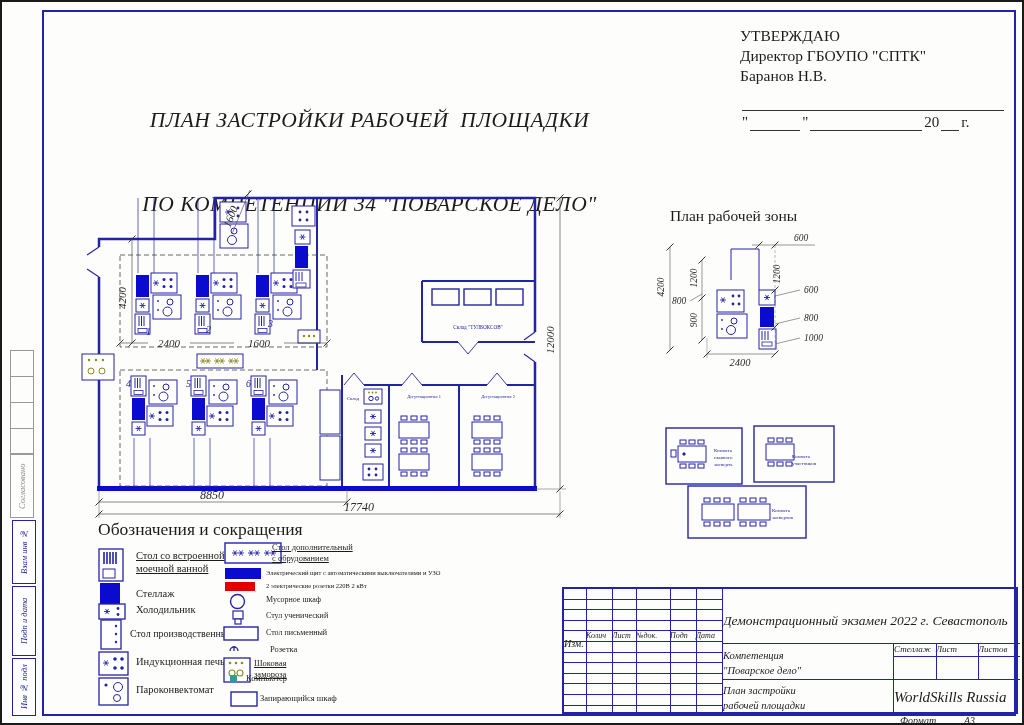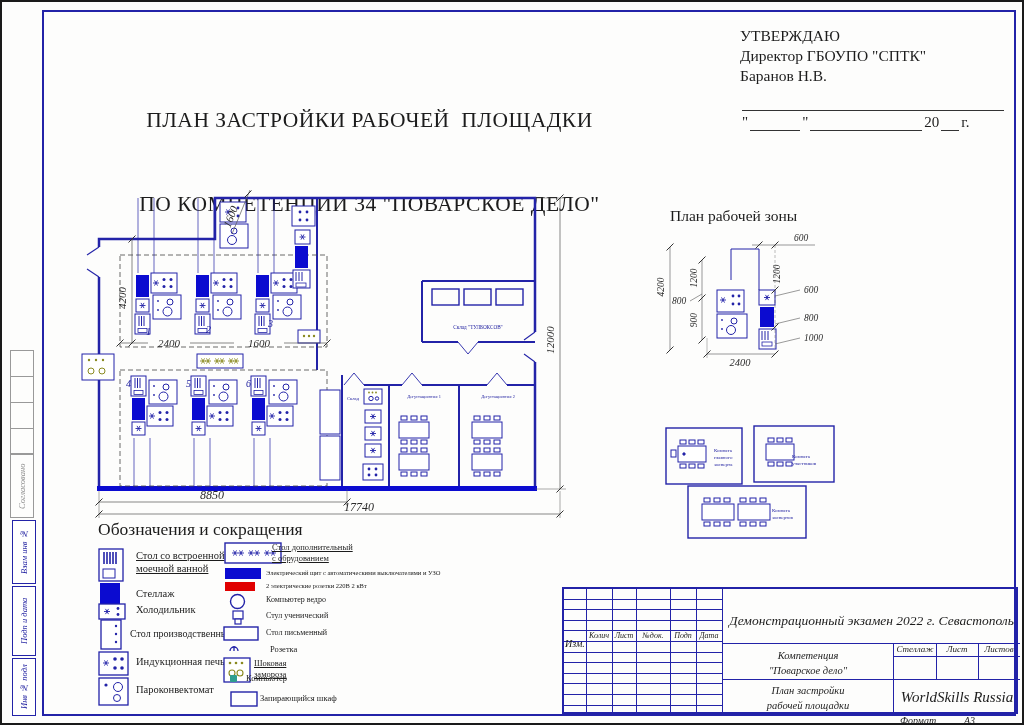--- a/index.html
+++ b/index.html
@@ -8,7 +8,7 @@
         font-family:"Liberation Serif",serif;color:var(--ink);border:2px solid #1a1a1a;box-sizing:border-box;}
   .abs{position:absolute;}
   .frame{position:absolute;left:40px;top:8px;width:974px;height:706px;border:2px solid var(--b);box-sizing:border-box;}
-  .ttl{font-size:21.5px;letter-spacing:.5px;text-align:center;line-height:28px;white-space:pre;}
+  .ttl{font-size:21.5px;letter-spacing:.5px;text-align:center;line-height:28px;white-space:pre;font-style:italic;}
   .sub{font-size:15px;}
   .h2{font-size:15.5px;}
   .vtext{writing-mode:vertical-rl;transform:rotate(180deg);display:flex;align-items:center;justify-content:center;

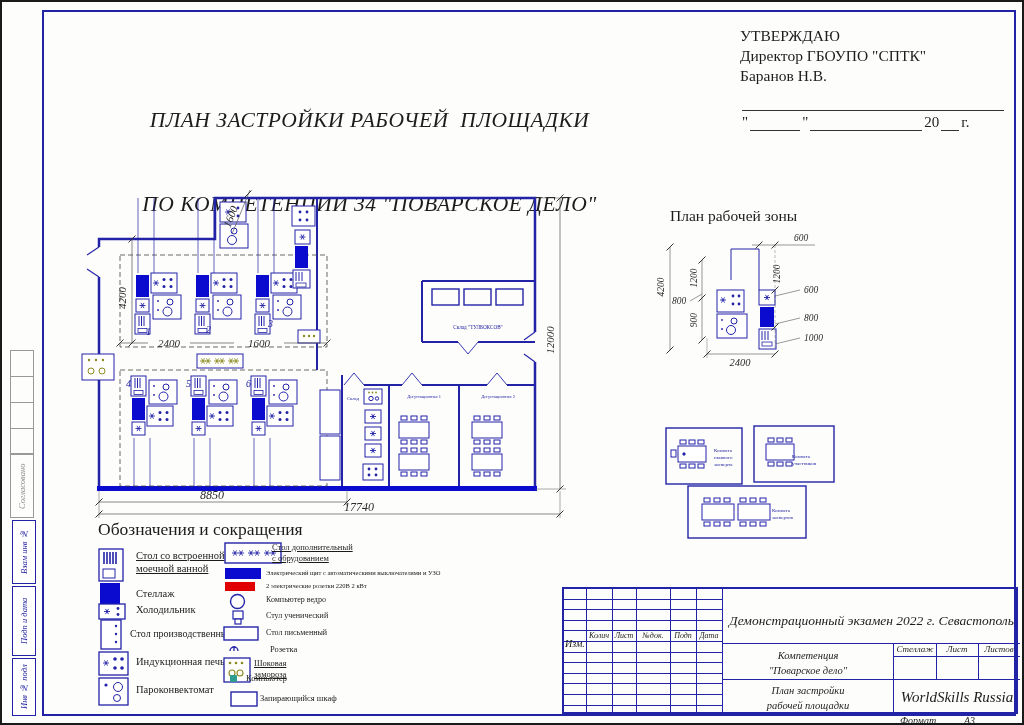--- a/index.html
+++ b/index.html
@@ -487,7 +487,7 @@
   <svg class="abs" style="left:227px;top:591px" width="17" height="17" viewBox="0 0 17 17">
     <circle cx="8.5" cy="8.5" r="7" fill="#fff" stroke="#2323a8" stroke-width="1.4"></circle>
   </svg>
-  <div class="abs lbl" style="left:264px;top:593px;font-size:8px">Компьютер ведро</div>
+  <div class="abs lbl" style="left:264px;top:593px;font-size:8px">Мусорное шкаф</div>
 
   <svg class="abs" style="left:229px;top:608px" width="14" height="15" viewBox="0 0 14 15">
     <rect x="2" y="1" width="10" height="8" fill="#fff" stroke="#2323a8" stroke-width="1.2"></rect>

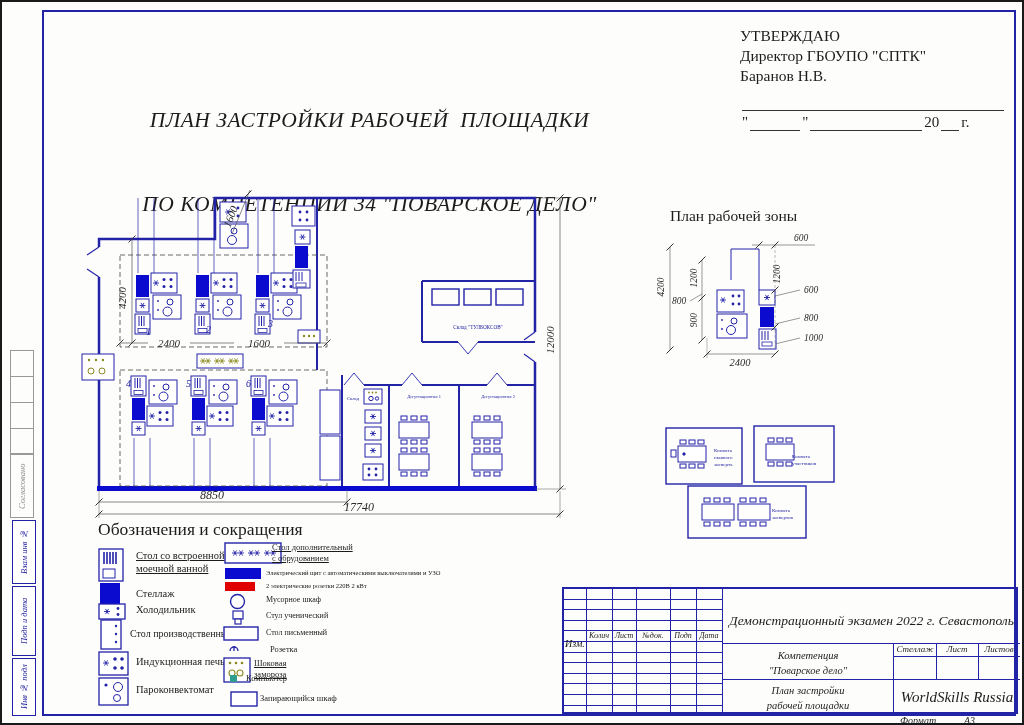--- a/index.html
+++ b/index.html
@@ -23,7 +23,7 @@
   .li-label{line-height:1.25;}
   .stamp{border:2px solid var(--b);box-sizing:border-box;font-style:italic;background:#fff0;}
   .vl{position:absolute;top:0;bottom:0;width:1.2px;background:var(--b);}
-  .scell{position:absolute;box-sizing:border-box;text-align:center;color:var(--ink);}
+  .scell{position:absolute;box-sizing:border-box;text-align:left;color:var(--ink);}
   svg text{font-family:"Liberation Serif",serif;}
   .dim{font-style:italic;fill:#2a2a2a;}
   .roomlbl{fill:var(--blu);}

